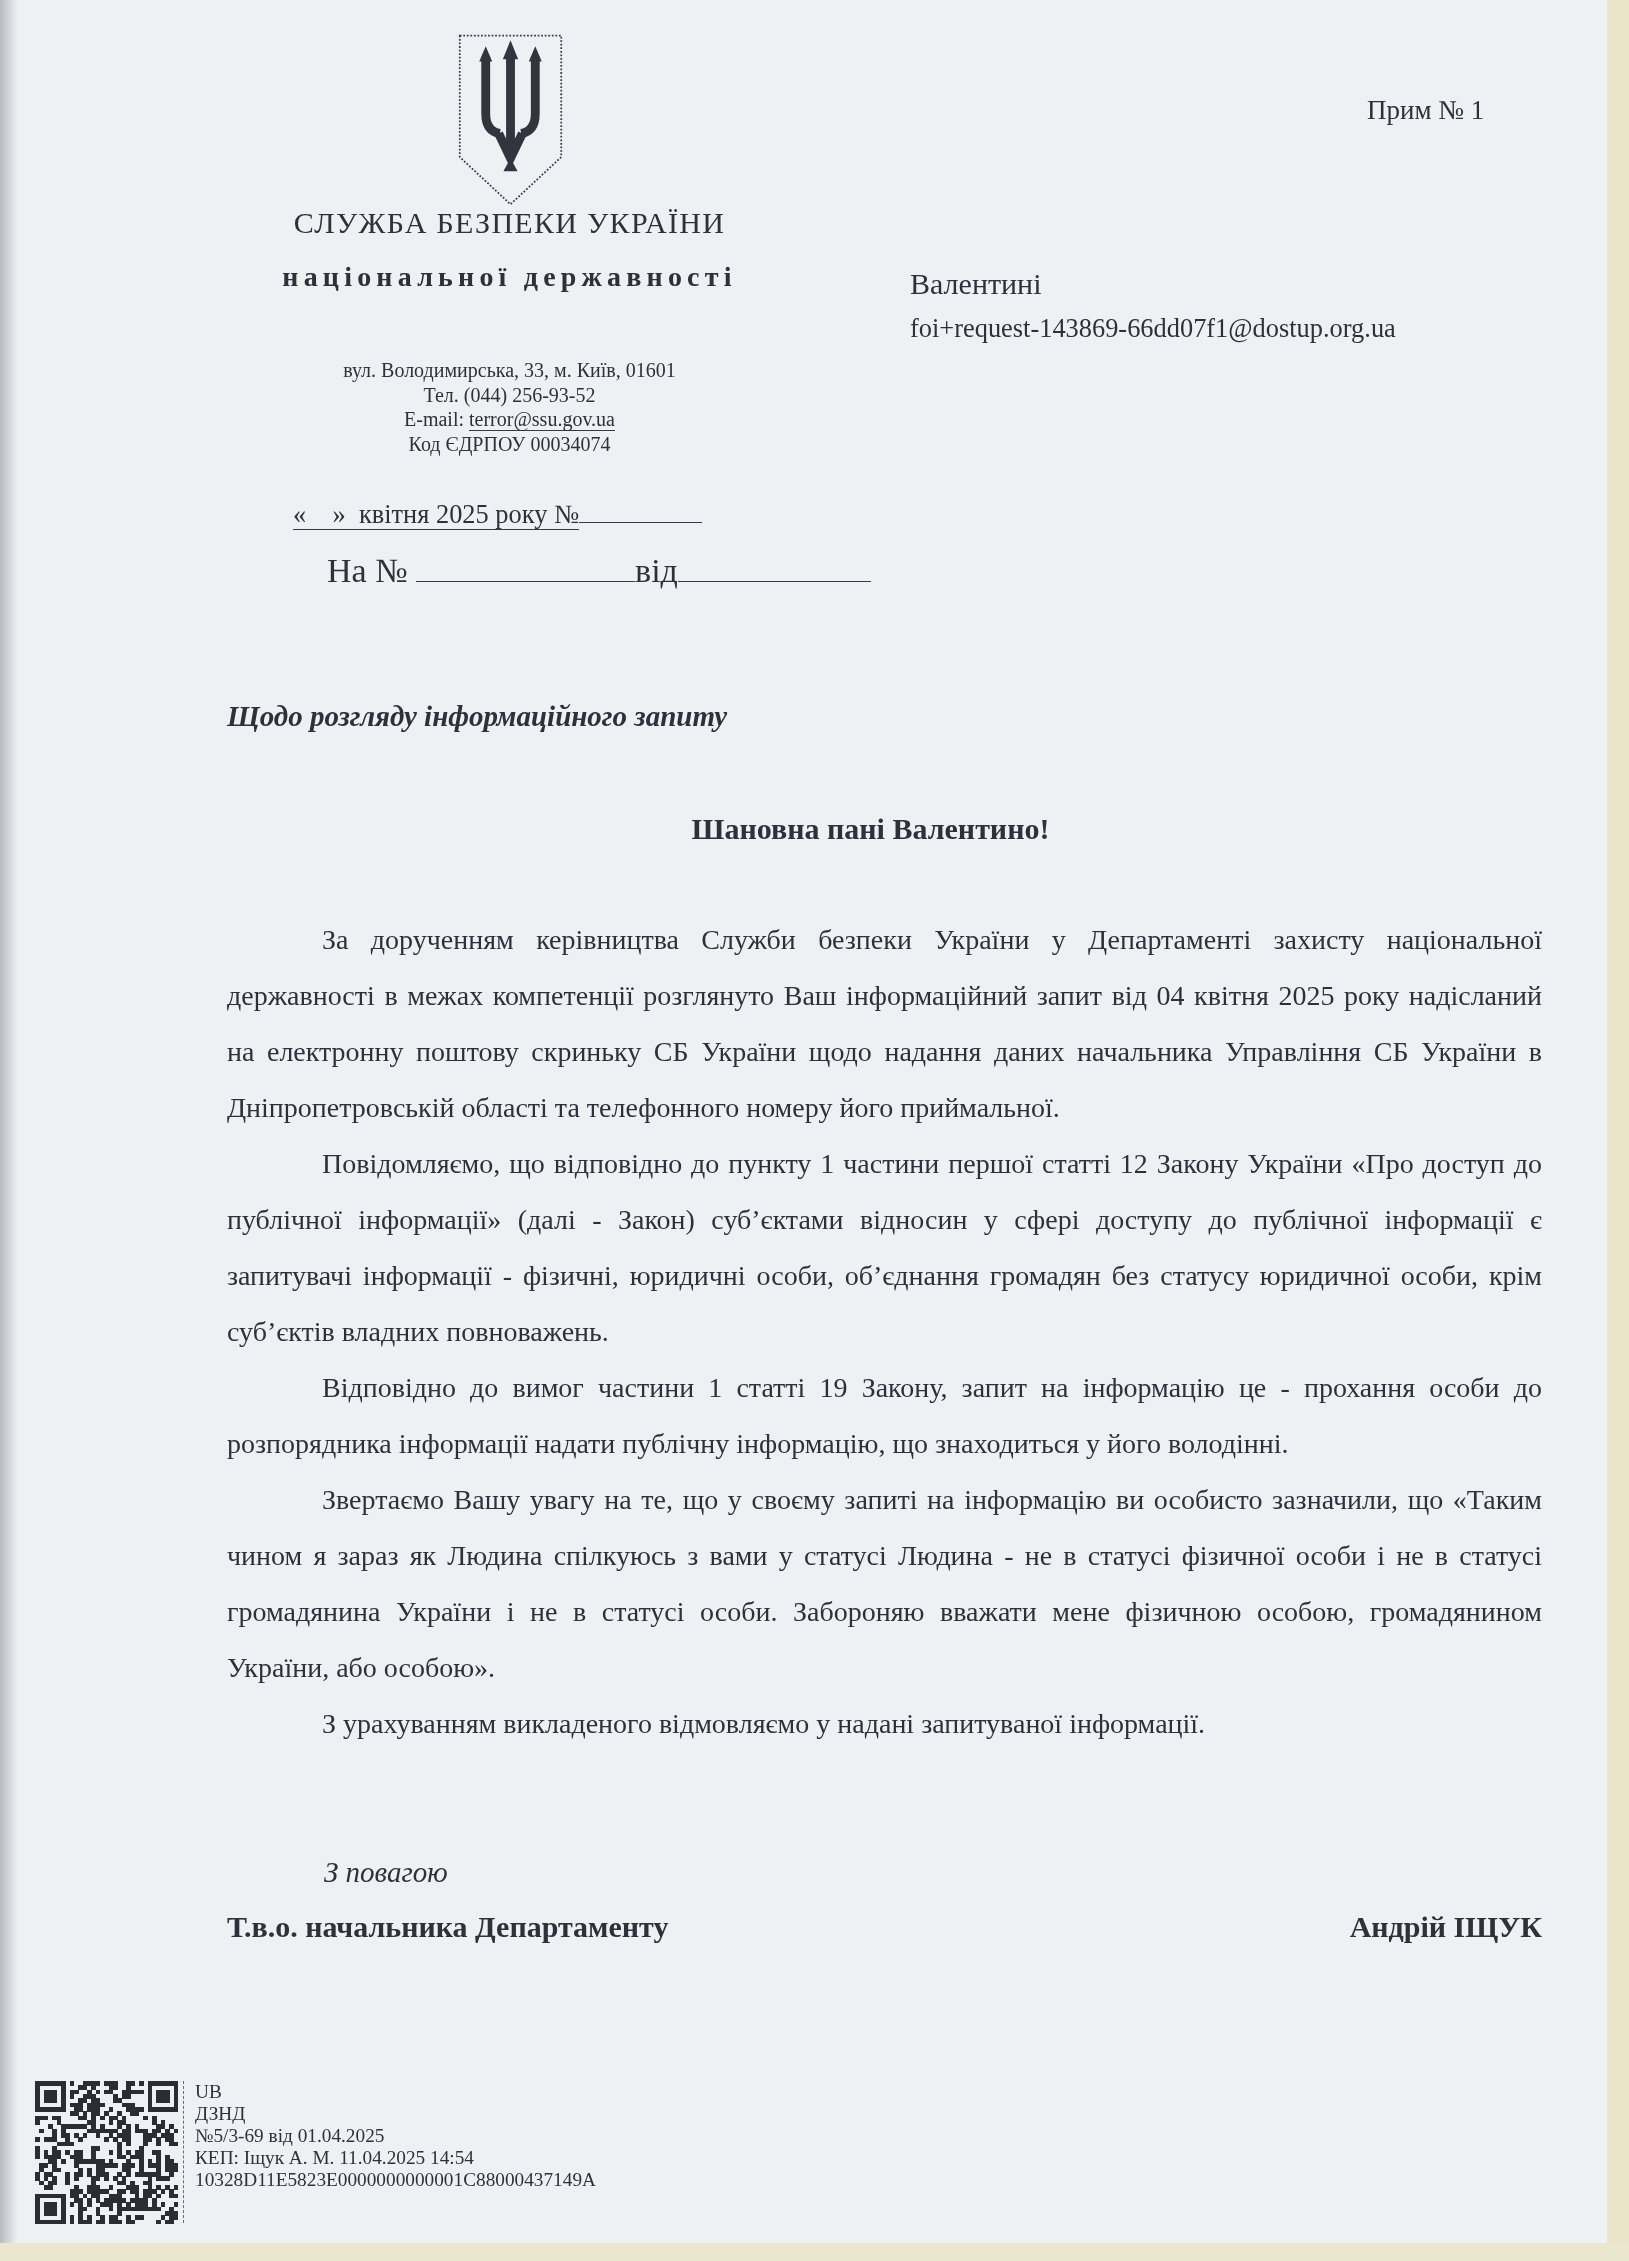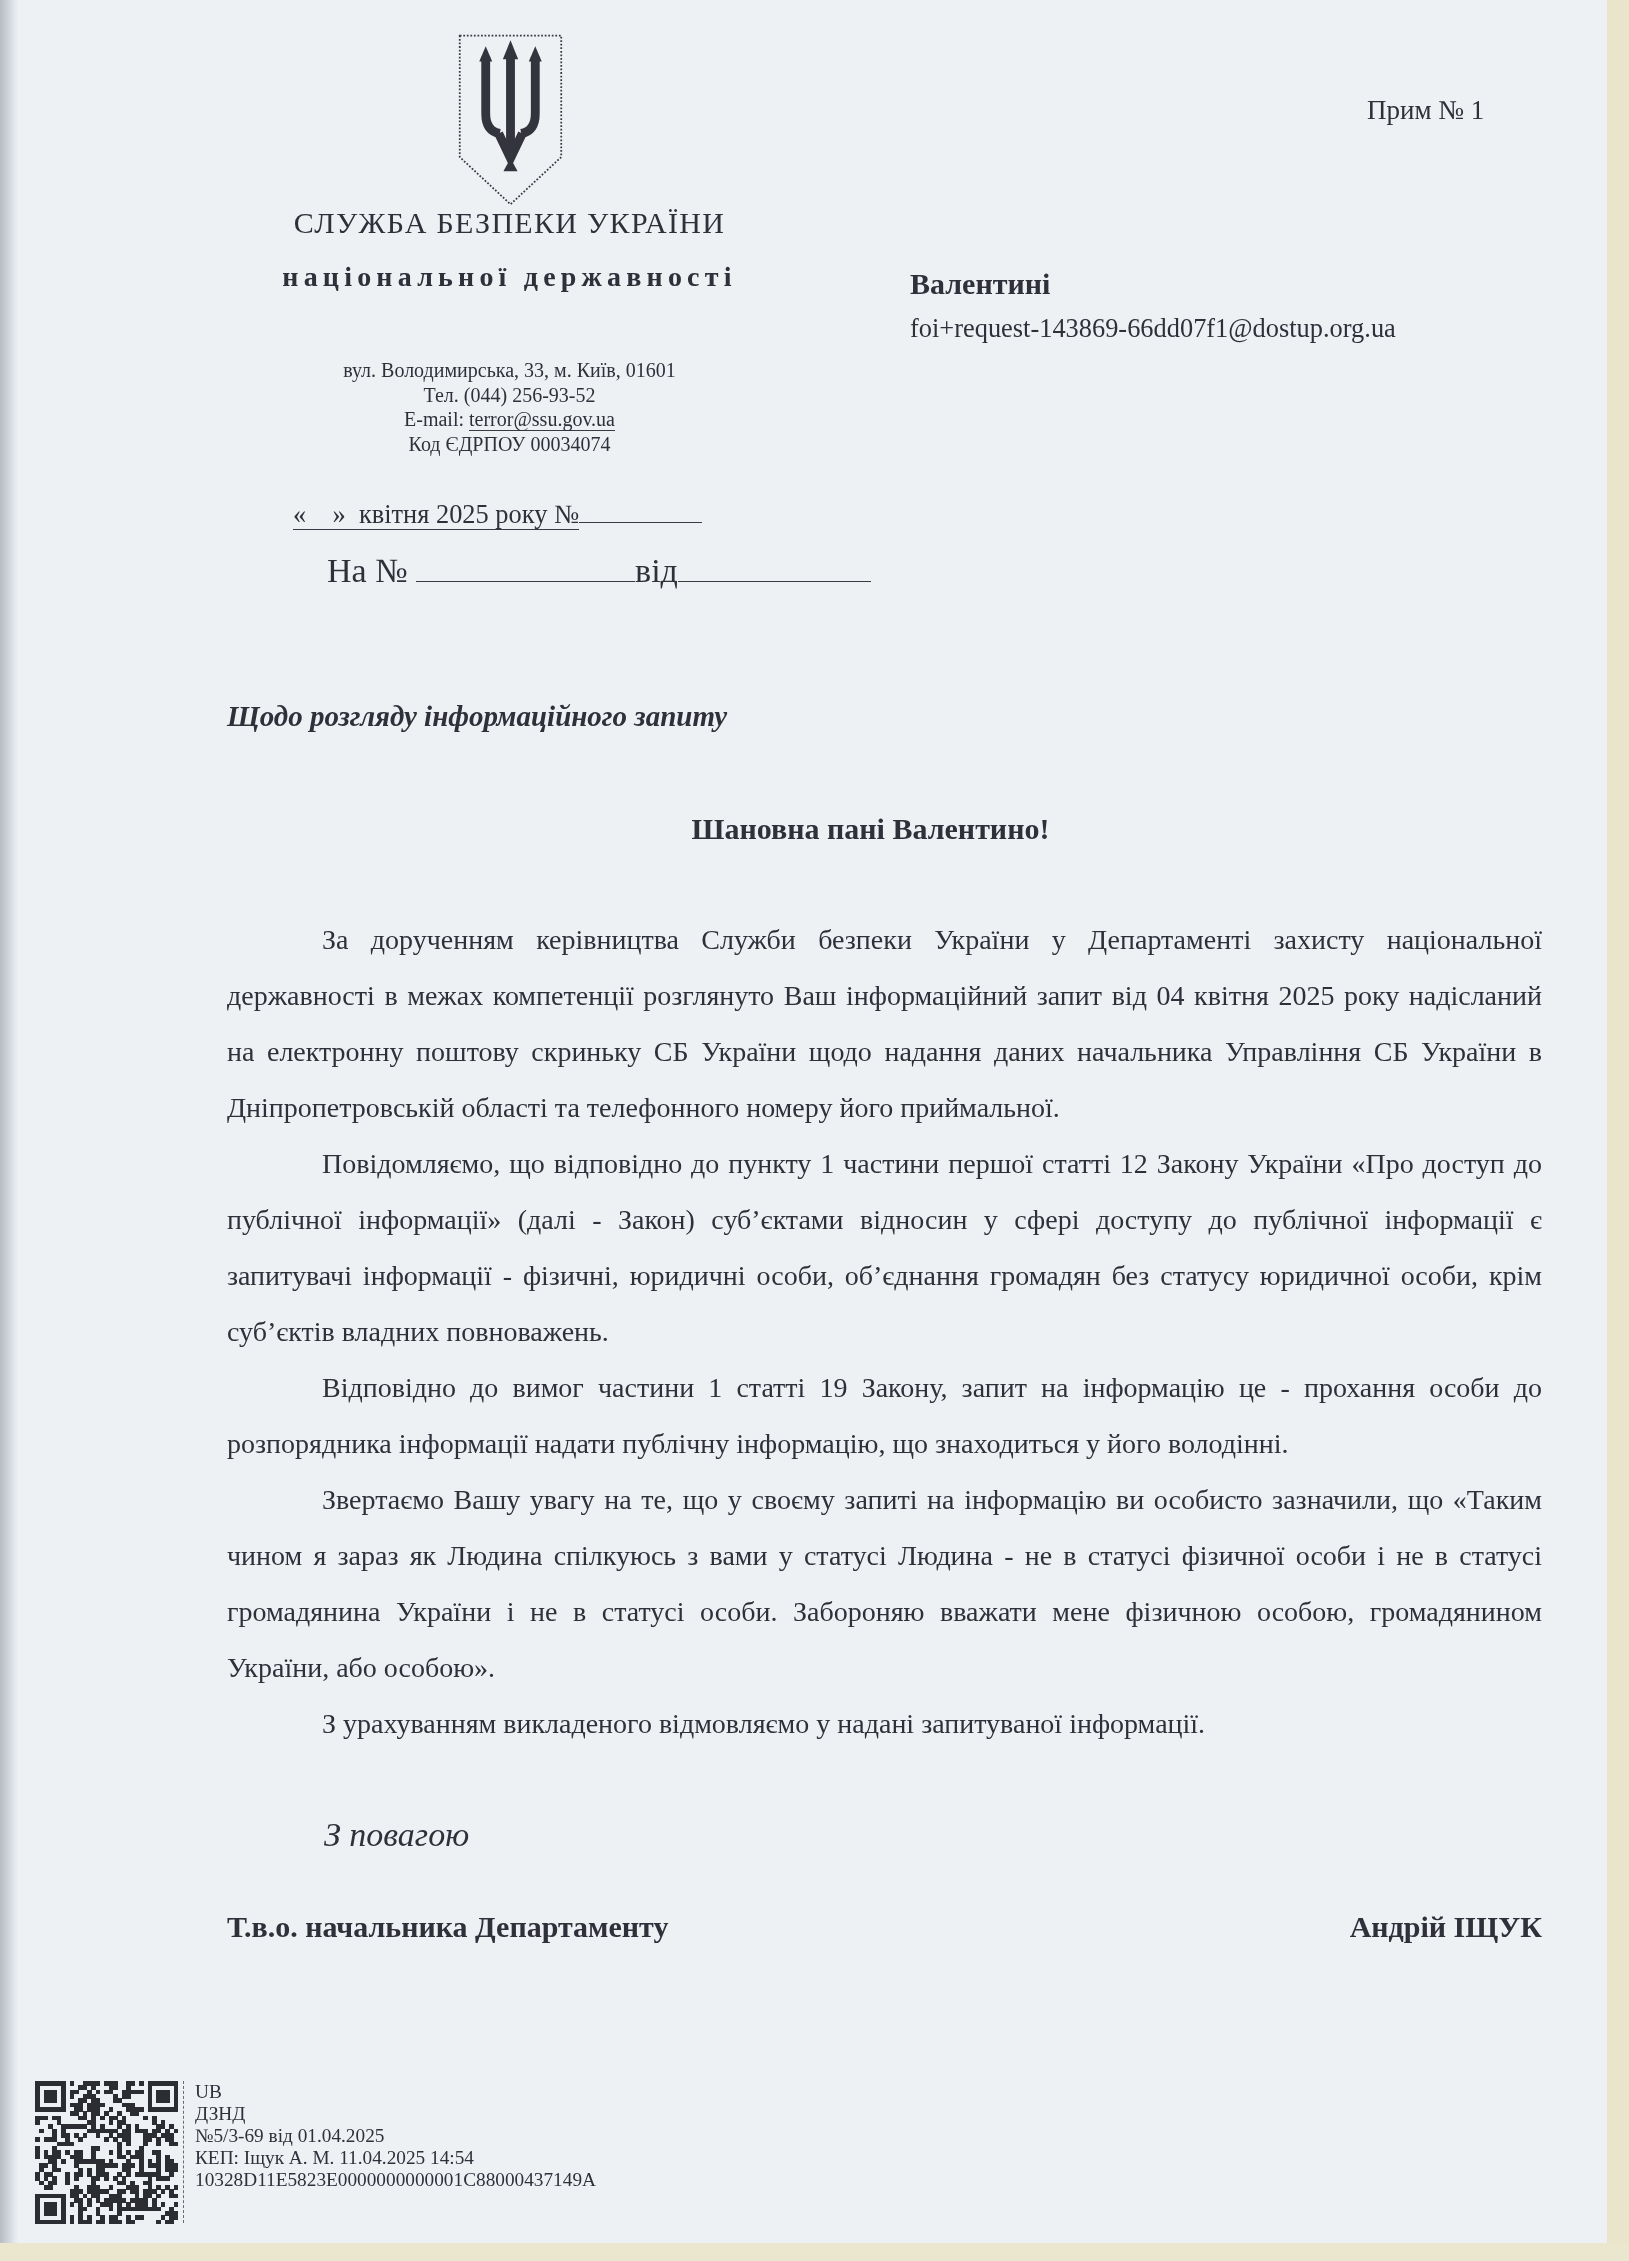--- a/index.html
+++ b/index.html
@@ -30,7 +30,7 @@
   .dateline{left:293px;top:496px;font-size:26.4px;white-space:pre;}
   .refline{left:293px;top:547px;font-size:34px;white-space:pre;margin-left:34px;}
   
-  .rcpt-name{left:910px;top:267px;font-size:30px;font-weight:bold;}
+  .rcpt-name{left:910px;top:267px;font-size:30px;font-weight:normal;}
   .rcpt-email{left:910px;top:313px;font-size:26.4px;}
   
   .subject{left:227px;top:700px;font-size:29px;font-style:italic;font-weight:bold;}

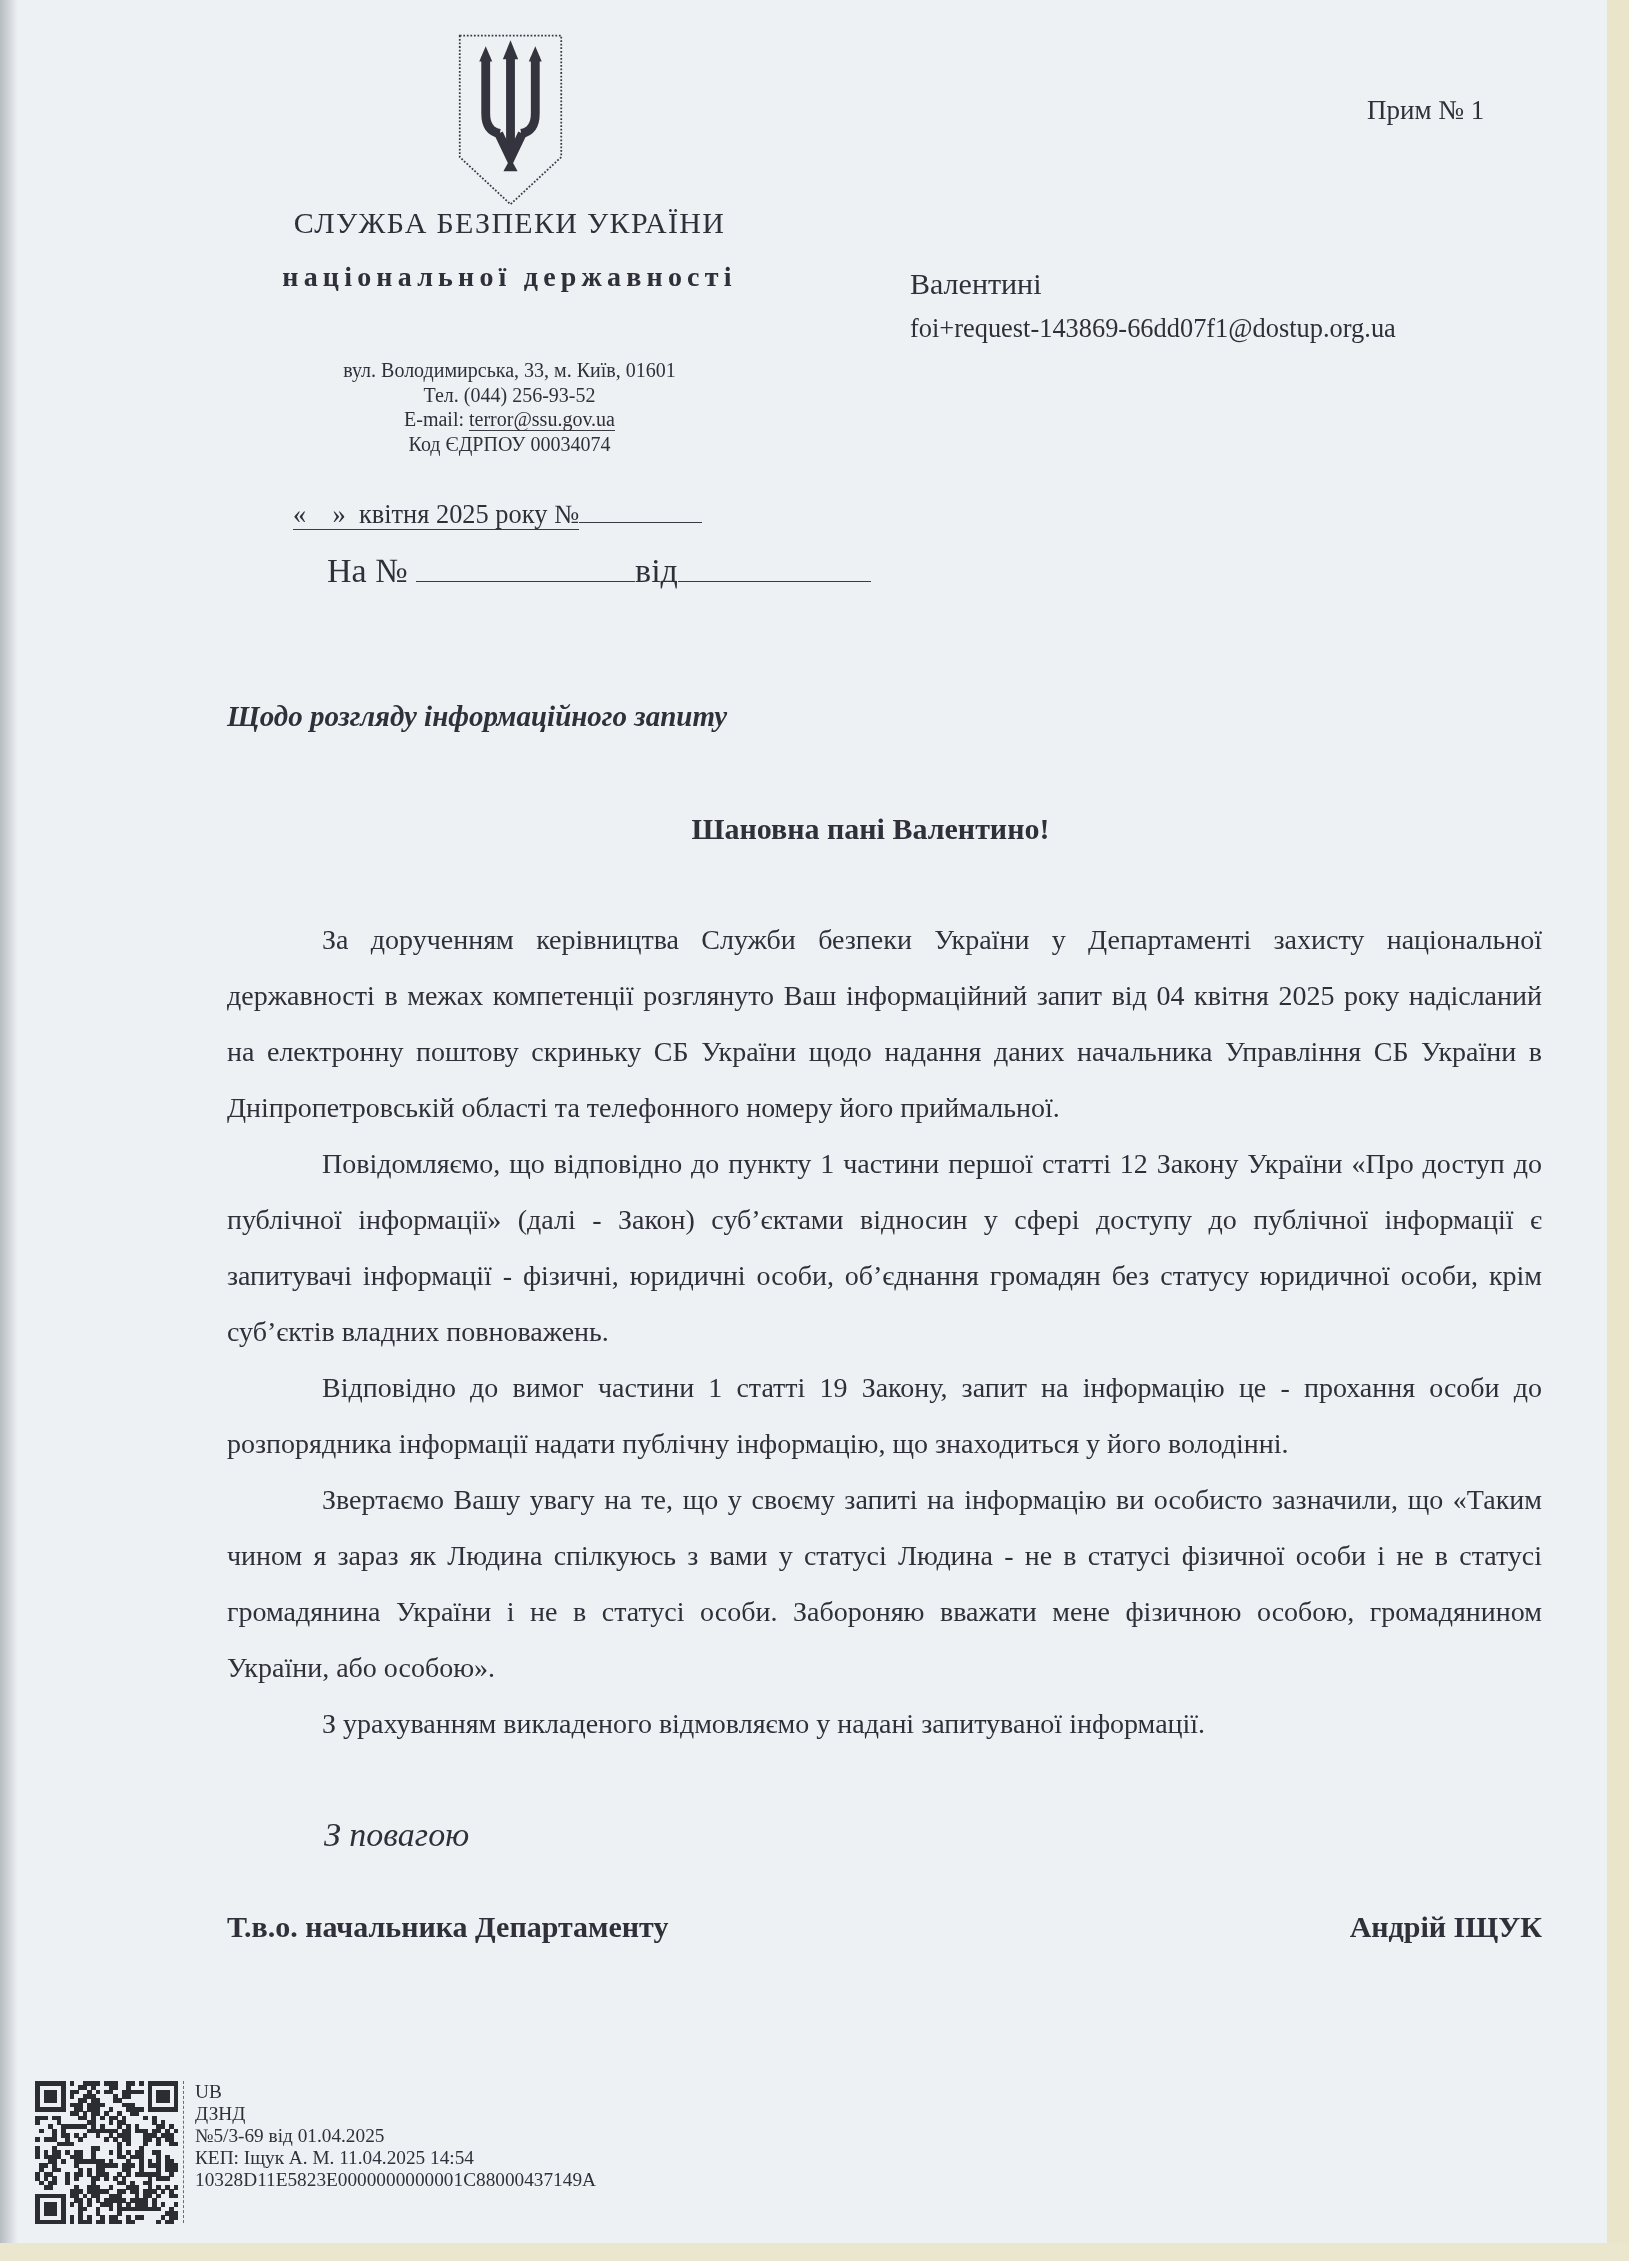--- a/index.html
+++ b/index.html
@@ -41,7 +41,7 @@
     text-align:justify;}
   .body-text p{margin:0;text-indent:95px;}
   
-  .valediction{left:324px;top:1816px;font-size:34px;font-style:italic;}
+  .valediction{left:324px;top:1856px;font-size:29px;font-style:italic;}
   .sigrow{left:227px;top:1910px;width:1315px;display:flex;
     justify-content:space-between;font-size:30px;font-weight:bold;}
   

